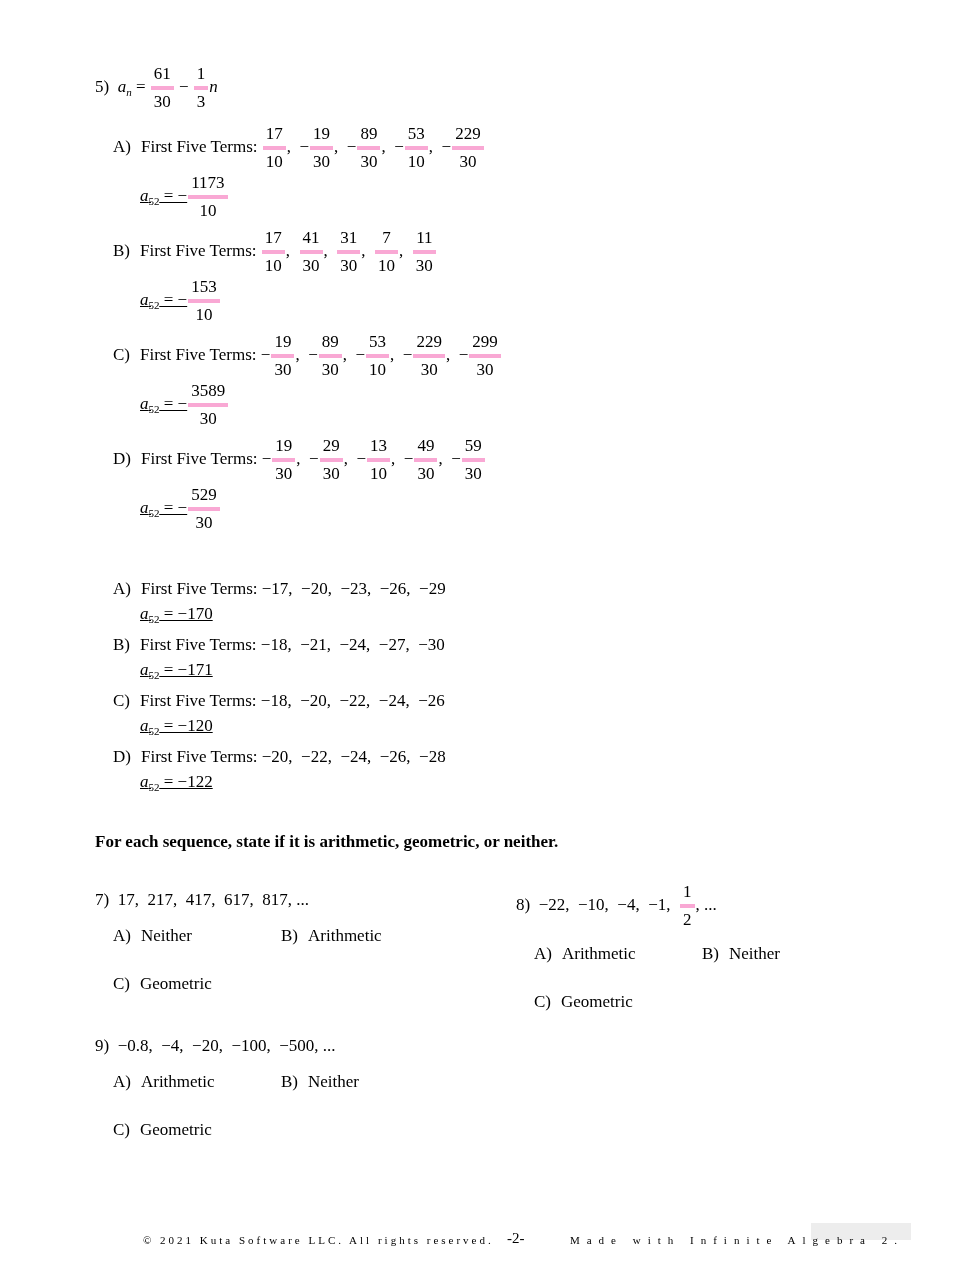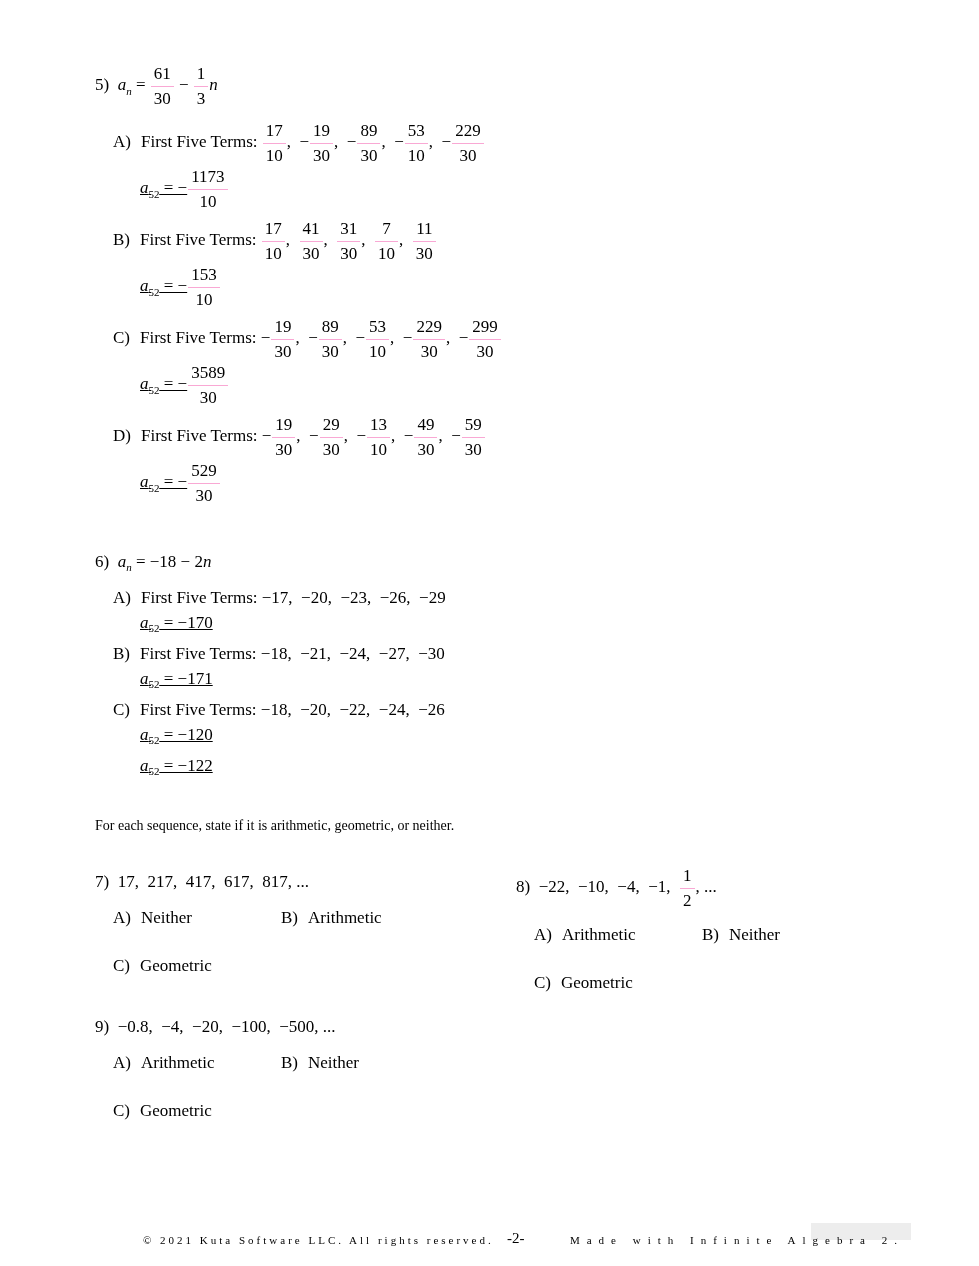--- a/index.html
+++ b/index.html
@@ -19,7 +19,7 @@
   sub.tok-sub { font-size: 11px; line-height: 1; }
   sub.tok-sub.it { font-style: italic; }
   .frac { display: inline-block; vertical-align: middle; text-align: center; margin: 0 1px; }
-  .frac .num { display: block; padding: 0 3px 2px; border-bottom: 1px solid #f9a8d4; line-height: 20px; }
+  .frac .num { display: block; padding: 0 3px 2px; border-bottom: 4px solid #f9a8d4; line-height: 20px; }
   .frac .den { display: block; padding: 2px 3px 0; line-height: 20px; }
   .prob-title { margin-bottom: 12px; }
   .choice { margin: 0 0 7px 18px; }

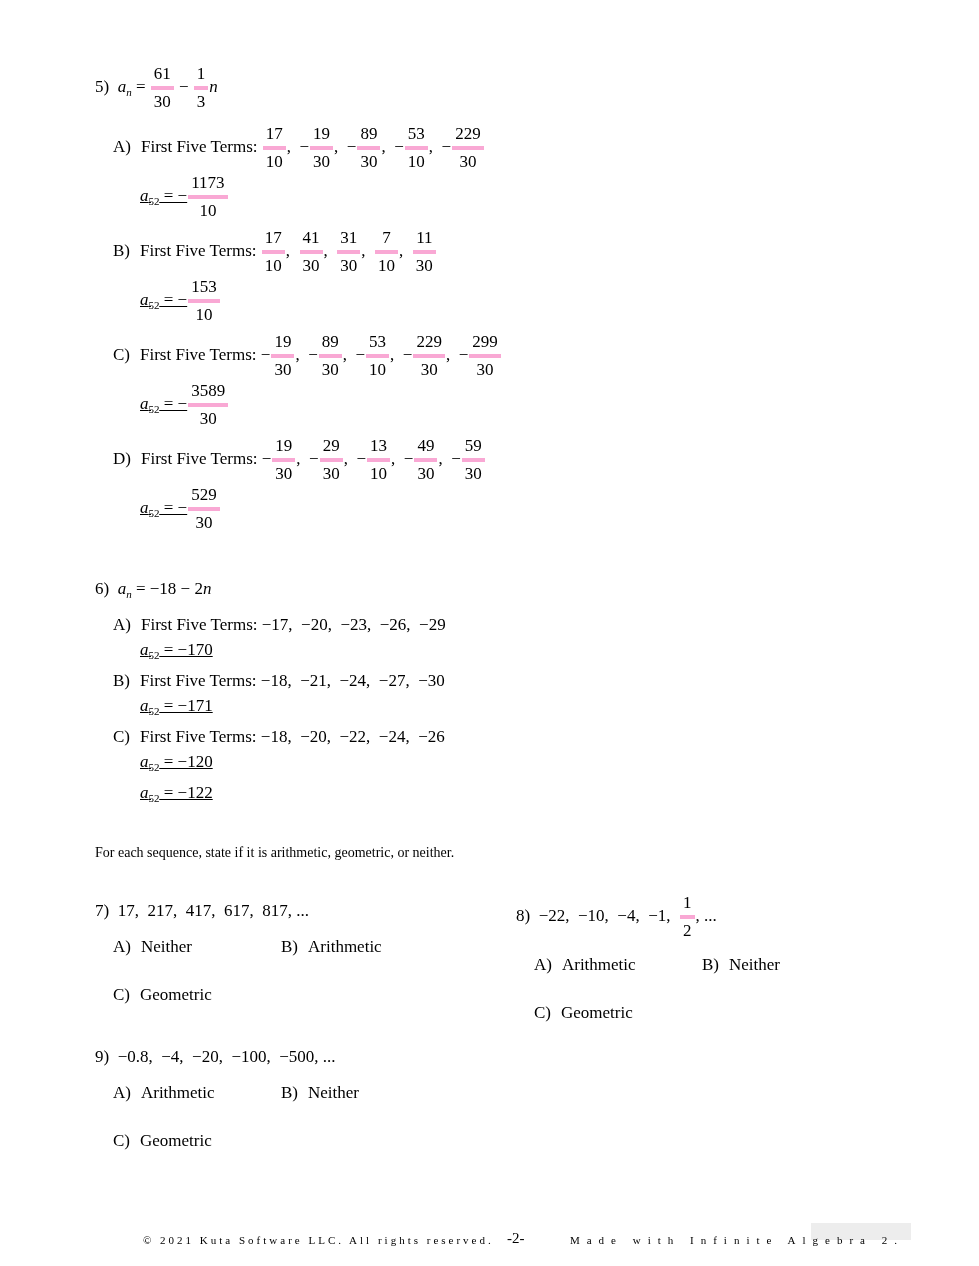--- a/index.html
+++ b/index.html
@@ -63,7 +63,6 @@
       </div>
     </section>
   <section class="problem" id="slot-p6">
-      <div class="prob-title"><span class="tok-text">6)  </span><span class="tok-var">a</span><sub class="tok-sub it">n</sub><span class="tok-text"> = −18 − 2</span><span class="tok-var">n</span></div>
       <div class="choice">
         <div class="choice-line"><span class="choice-label">A)</span><span class="tok-text">First Five Terms: −17,  −20,  −23,  −26,  −29</span></div>
         <div class="choice-answer"><span class="tok-var">a</span><sub class="tok-sub">52</sub><span class="tok-text"> = −170</span></div>

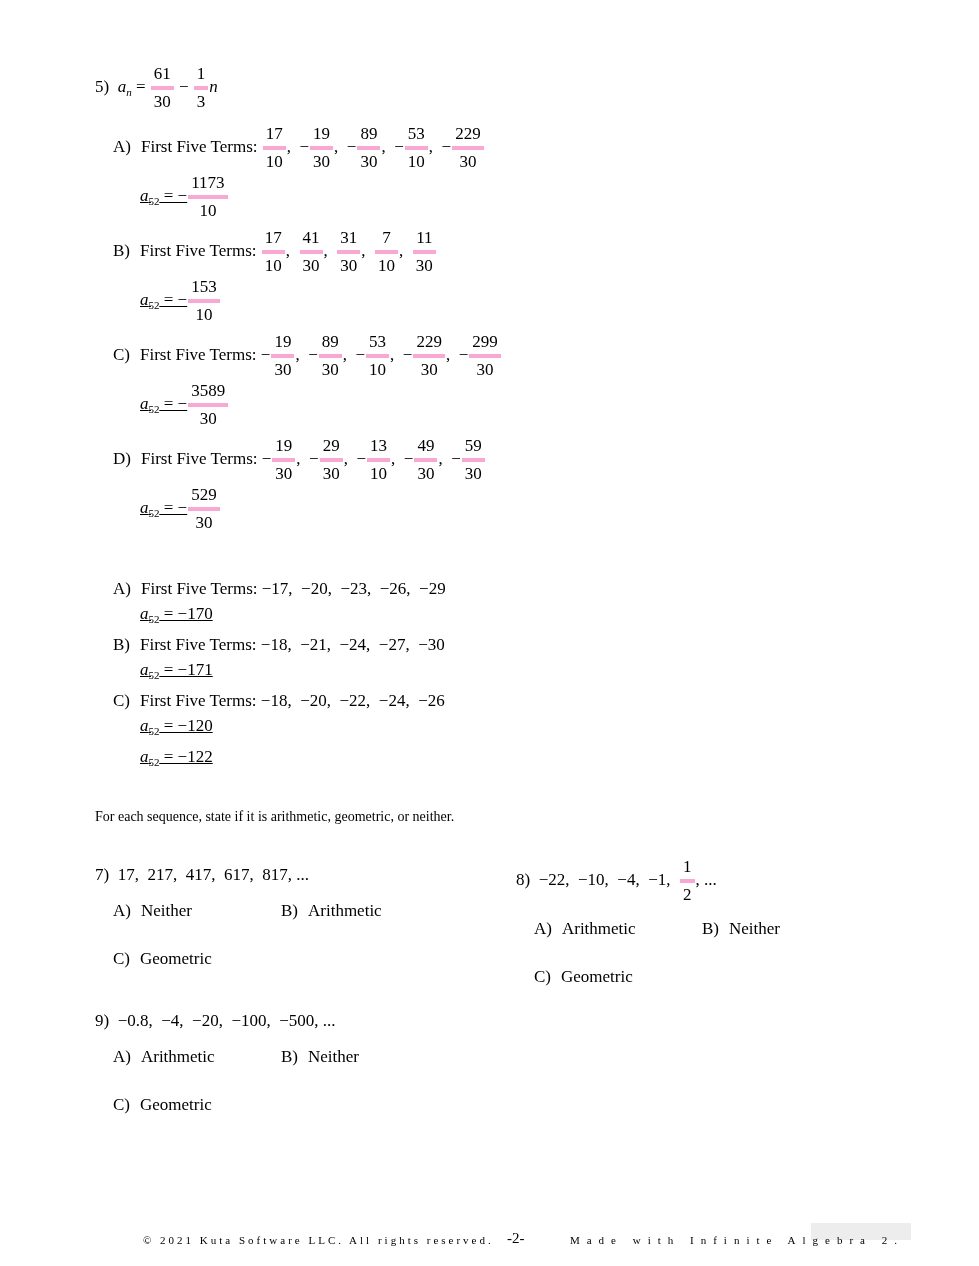--- a/index.html
+++ b/index.html
@@ -76,6 +76,7 @@
         <div class="choice-answer"><span class="tok-var">a</span><sub class="tok-sub">52</sub><span class="tok-text"> = −120</span></div>
       </div>
       <div class="choice">
+        <div class="choice-line"><span class="choice-label">D)</span><span class="tok-text">First Five Terms: −20,  −22,  −24,  −26,  −28</span></div>
         <div class="choice-answer"><span class="tok-var">a</span><sub class="tok-sub">52</sub><span class="tok-text"> = −122</span></div>
       </div>
     </section>

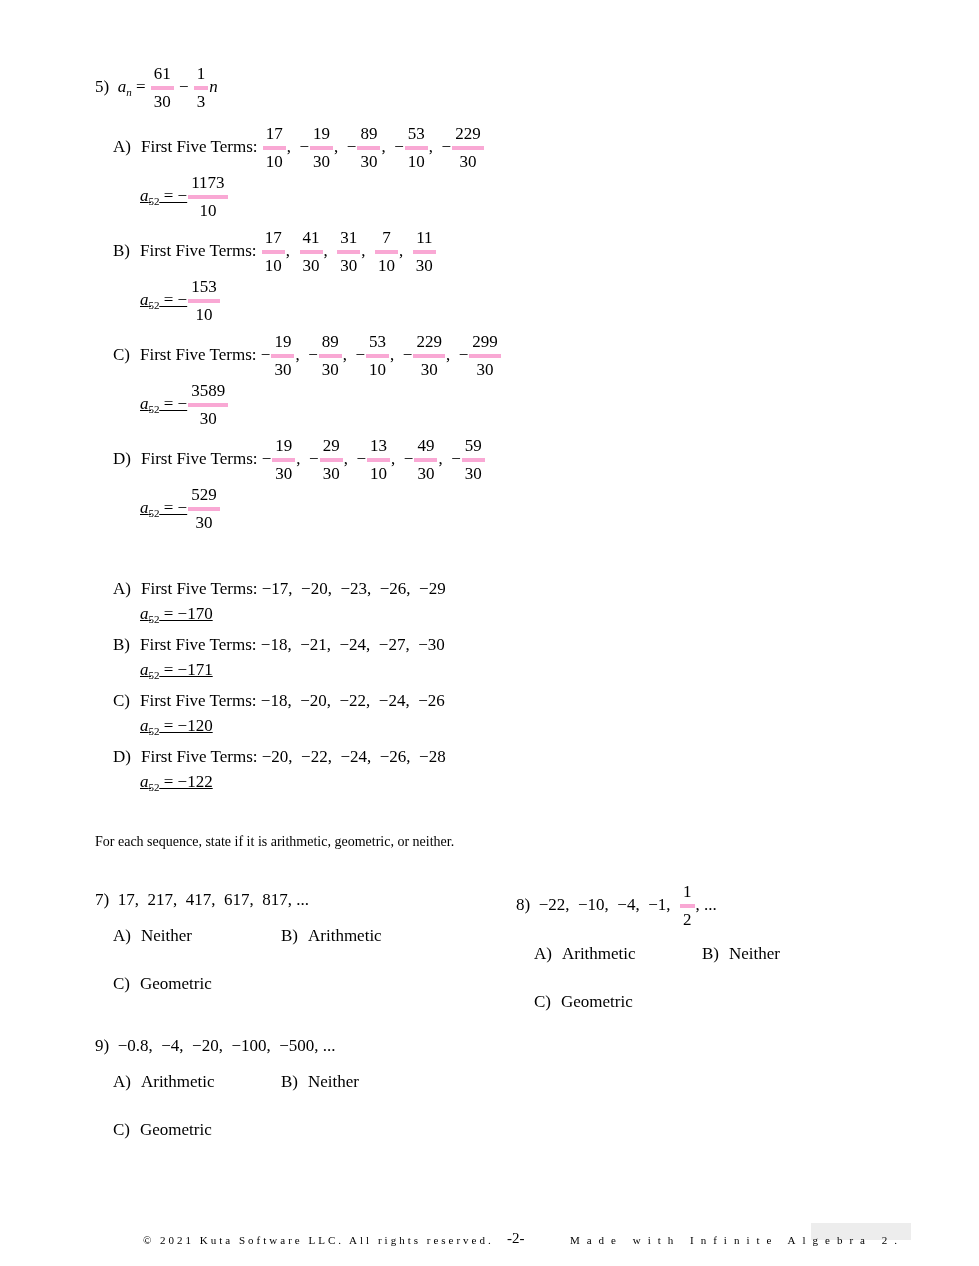--- a/index.html
+++ b/index.html
@@ -26,7 +26,7 @@
   .choice-label { margin-right: 10px; }
   .choice-answer { margin-left: 27px; margin-top: 1px; text-decoration: underline; }
   #slot-p6 { margin-top: 44px; }
-  .heading { font-size: 14px; font-weight: normal; margin-top: 36px; line-height: 24px; }
+  .heading { font-size: 17px; font-weight: bold; margin-top: 36px; line-height: 24px; }
   .two-col { display: flex; margin-top: 15px; align-items: center; }
   .col-left { flex: 0 0 421px; width: 421px; }
   .col-right { margin-top: 13px; }

